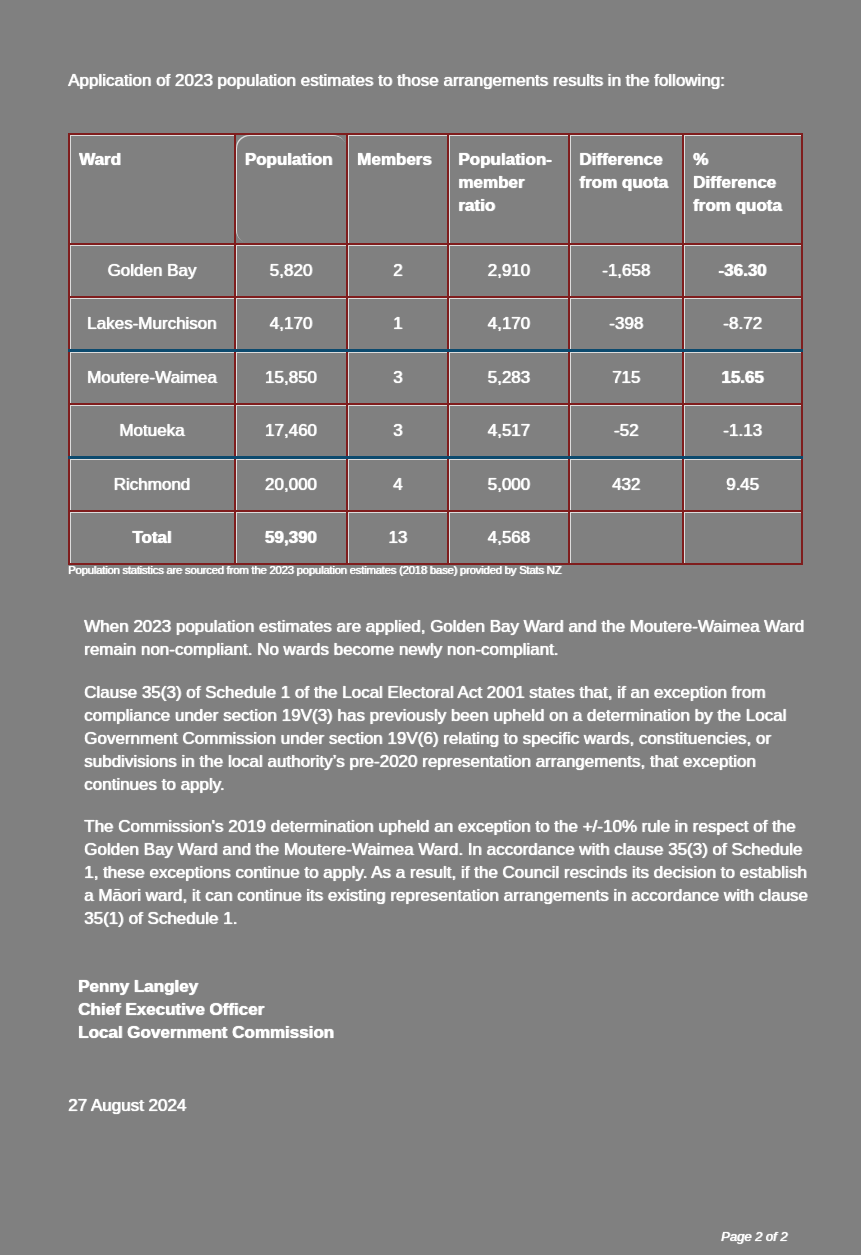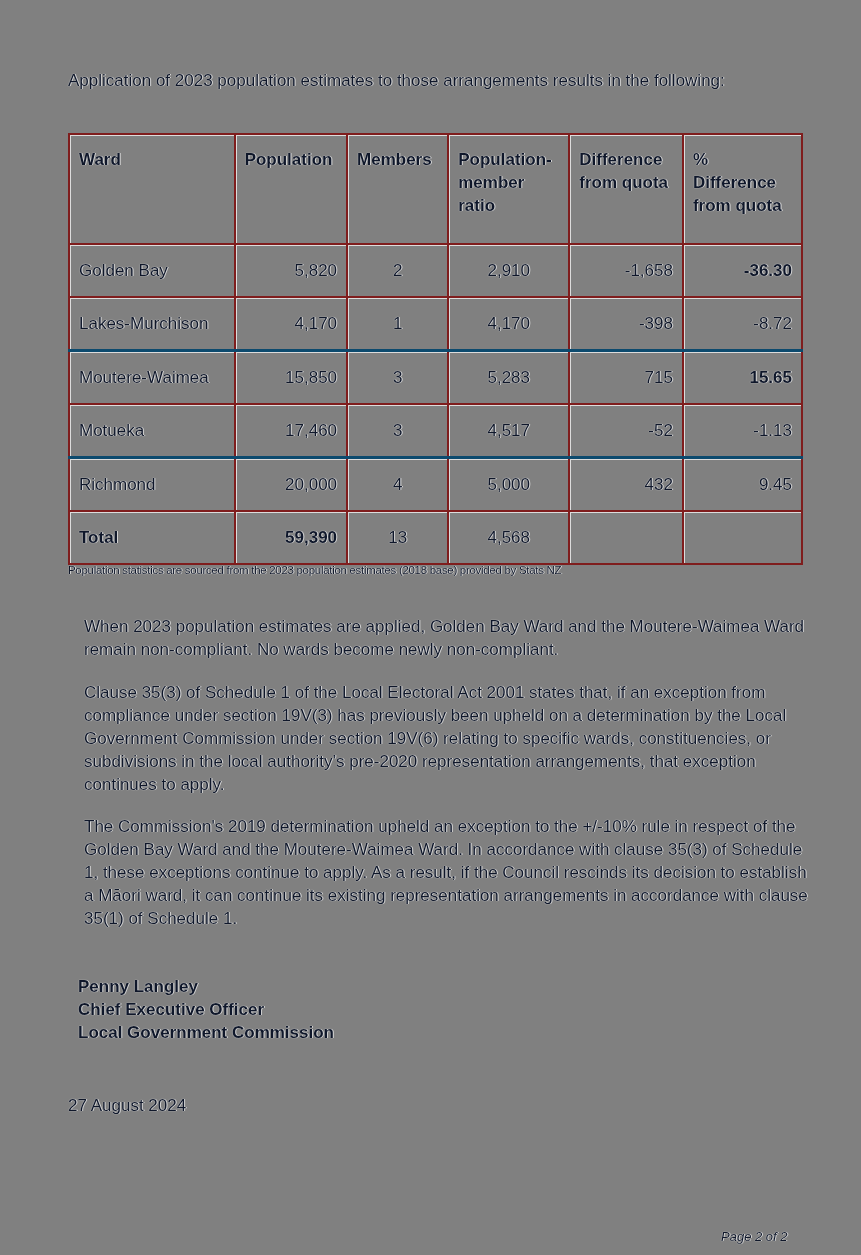--- a/index.html
+++ b/index.html
@@ -8,7 +8,7 @@
     font-family:"Liberation Sans", "DejaVu Sans", sans-serif; color:#111;
   }
   .txt {
-    color:#0f172a;
+    color:#ffffff;
     text-shadow: 0 0 1px #fff, 1px 0 0 rgba(255,255,255,0.6);
   }
   .intro { position:absolute; left:68px; top:69px; width:700px; font-size:17px; line-height:23px; }

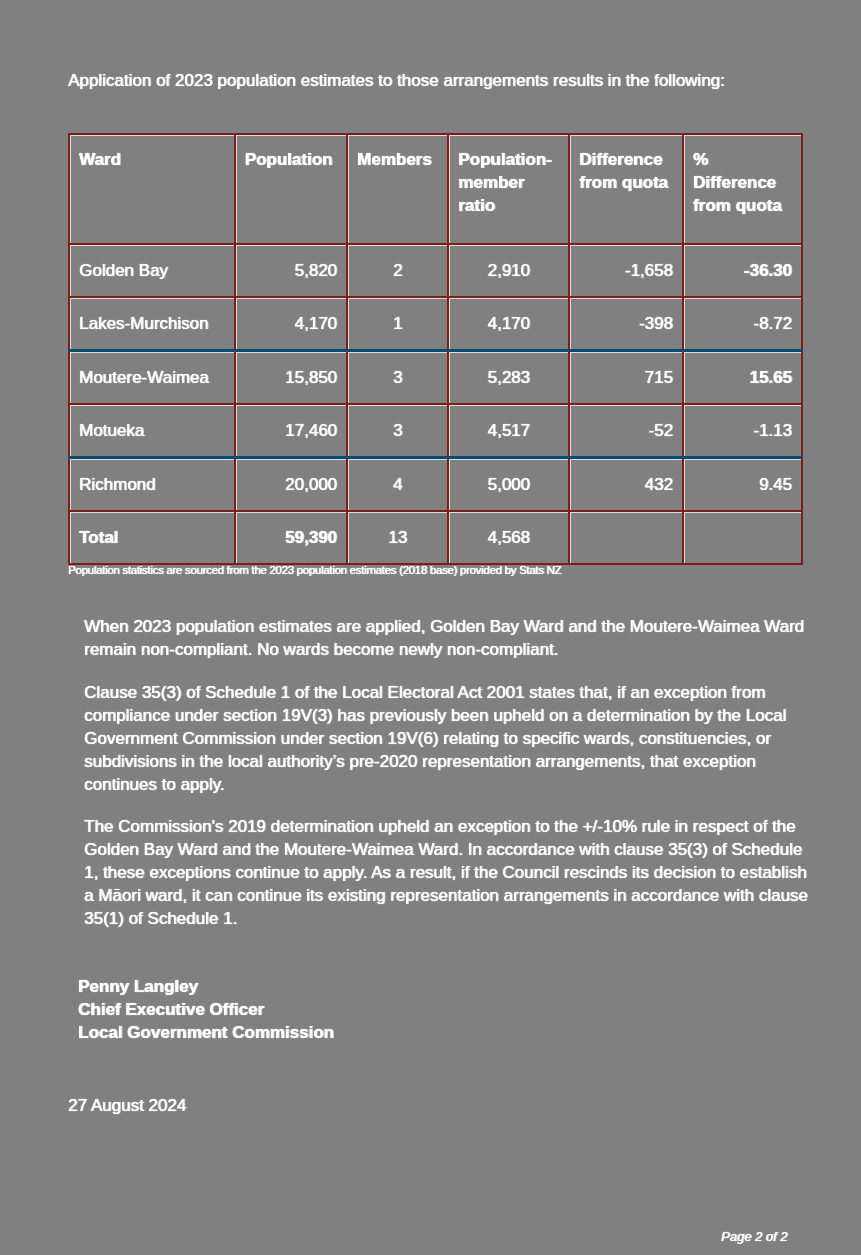--- a/index.html
+++ b/index.html
@@ -24,7 +24,7 @@
   table.data td { height:51px; }
   table.data tr.thick-top td { border-top:3px solid #0c4a6e; }
   .c-ward { width:154px; }
-  .c-pop { width:93px; }
+  .c-pop { width:93px;border-radius:13px; }
   .c-mem { width:82px; }
   .c-ratio { width:102px;margin-left:19px; }
   .c-diff { width:95px; }

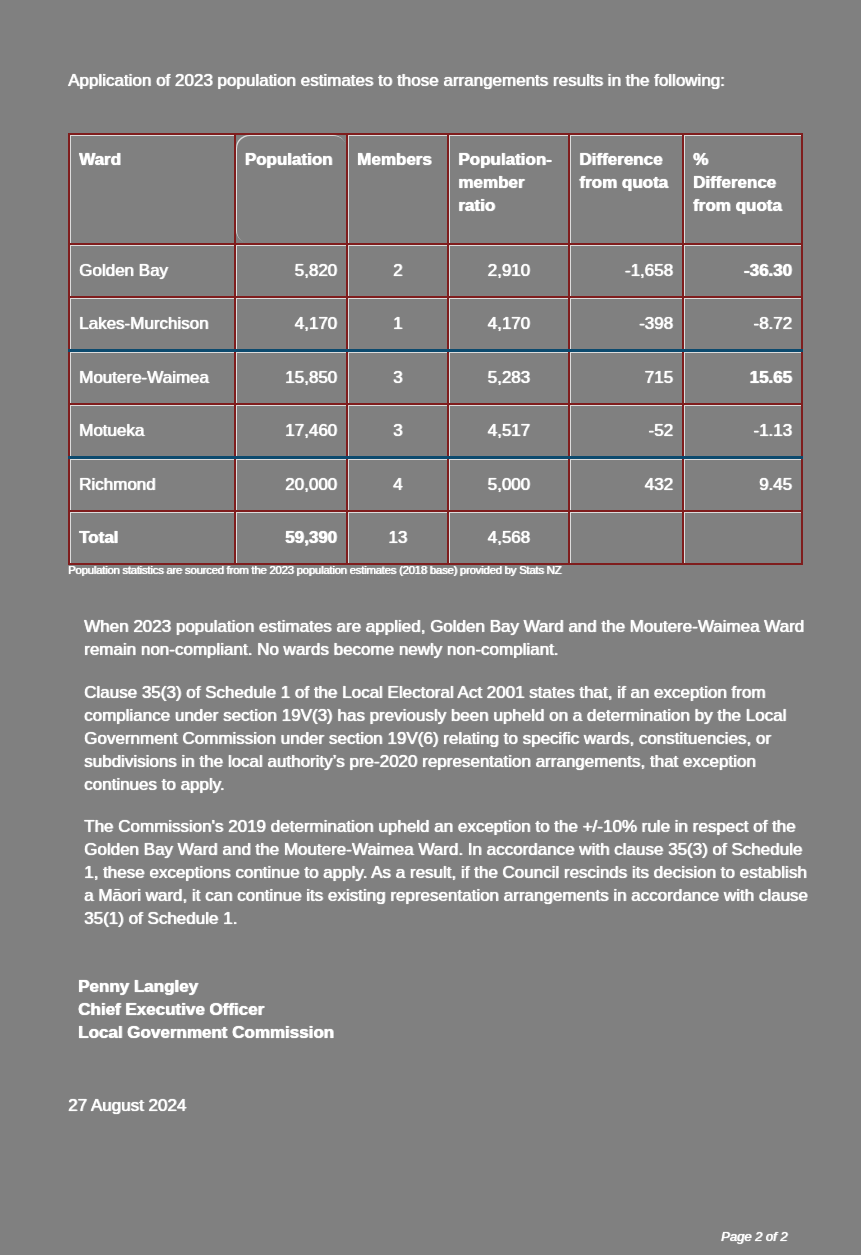--- a/index.html
+++ b/index.html
@@ -21,7 +21,7 @@
     padding:0 9px; vertical-align:middle;
   }
   table.data th { height:95px; vertical-align:top; text-align:left; font-weight:bold; padding-top:13px; line-height:23px; }
-  table.data td { height:51px; }
+  table.data td { height:51px;text-align:center; }
   table.data tr.thick-top td { border-top:3px solid #0c4a6e; }
   .c-ward { width:154px; }
   .c-pop { width:93px;border-radius:13px; }

